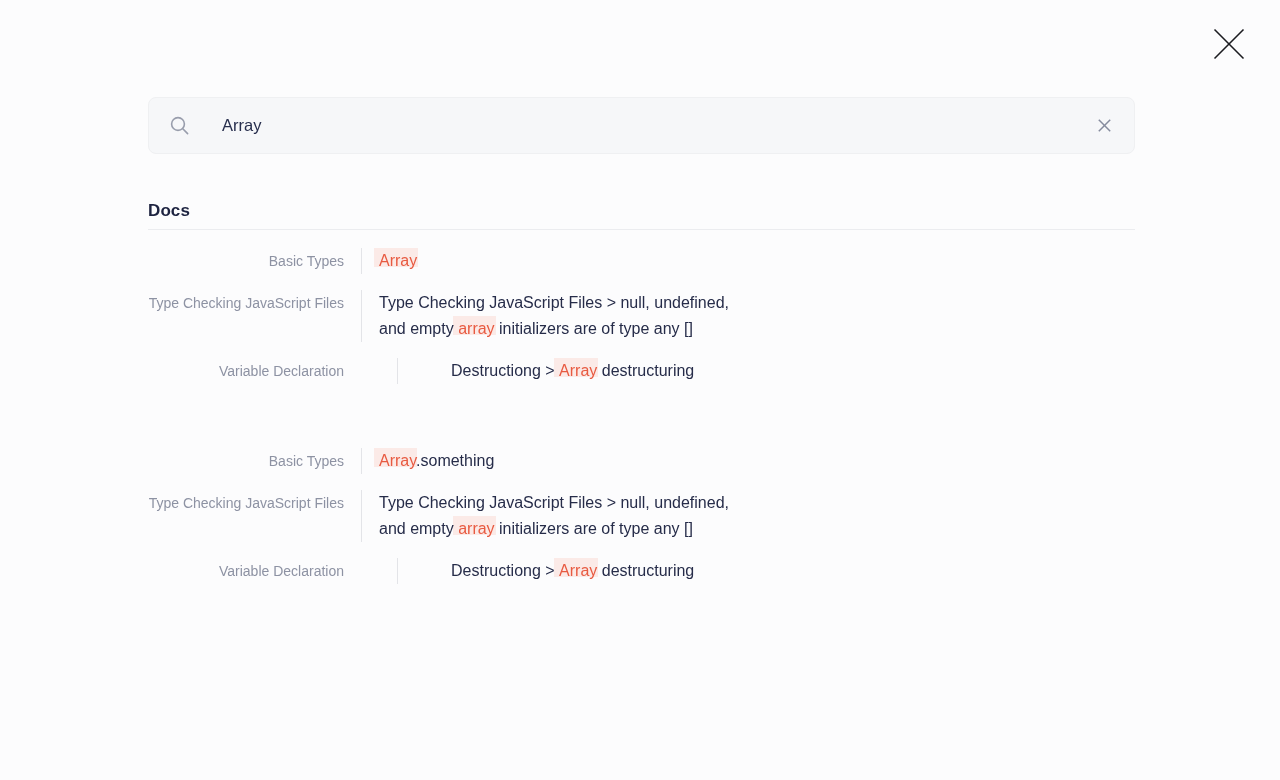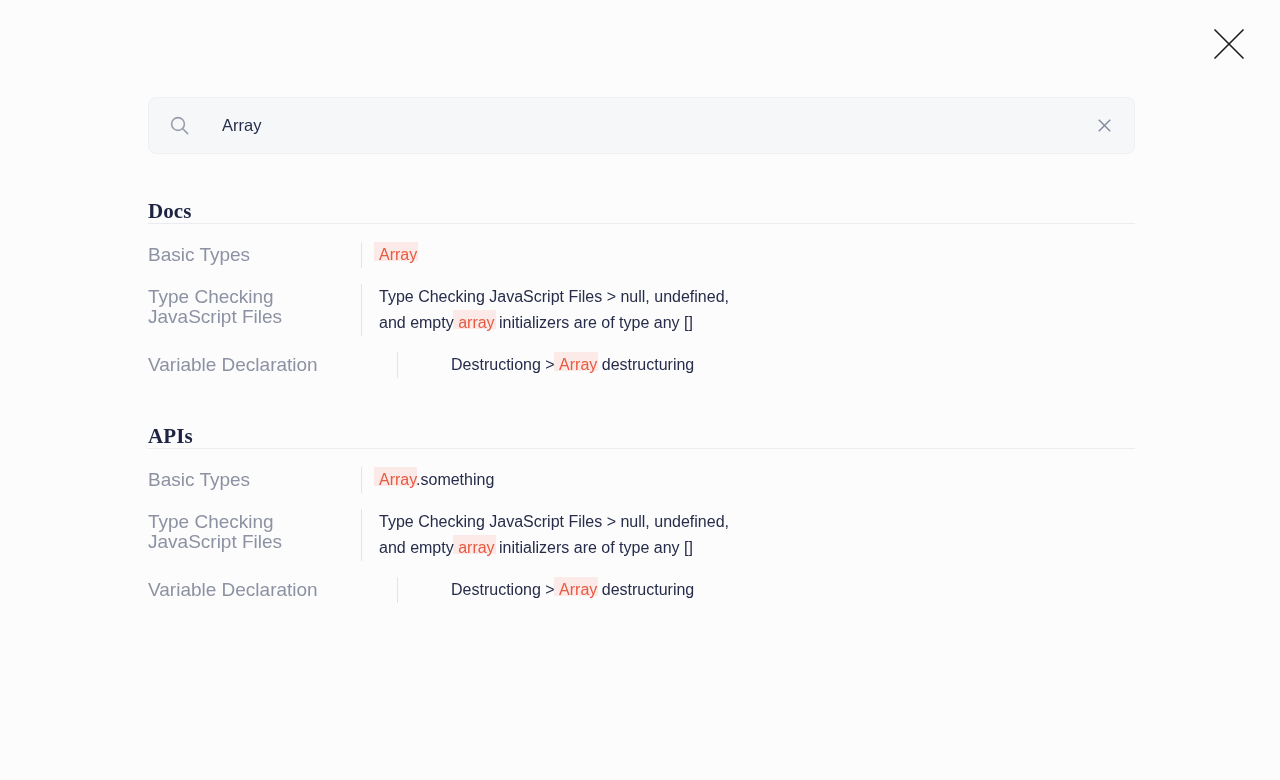--- a/index.html
+++ b/index.html
@@ -68,14 +68,13 @@
   .section { margin-top: 45px; }
   .section + .section { margin-top: 46px; }
   .section-title {
-    font-size: 21px;
+    font-size: 17px;
     font-weight: 700;
     color: var(--title);
     line-height: 24px;
-    padding-bottom: 0;
+    padding-bottom: 6px;
     border-bottom: 1px solid var(--rule);
     letter-spacing: 0.1px;
-    font-family: Liberation Serif, serif;
   }
   .section-rows { padding-top: 18px; }
 

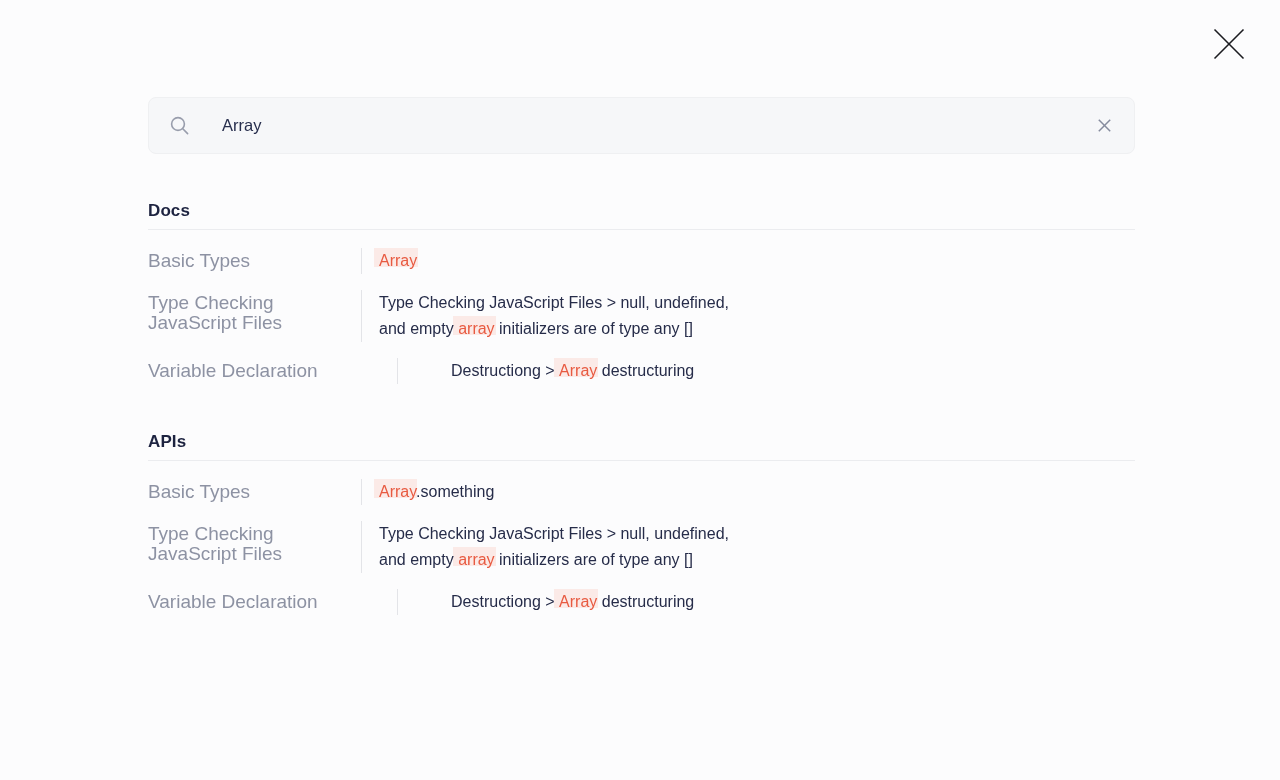--- a/index.html
+++ b/index.html
@@ -83,8 +83,8 @@
   .row-label {
     flex: 0 0 196px;
     width: 196px;
-    text-align: left;
-    font-size: 19px;
+    text-align: right;
+    font-size: 14px;
     line-height: 20px;
     color: var(--label-gray);
     padding-top: 3px;

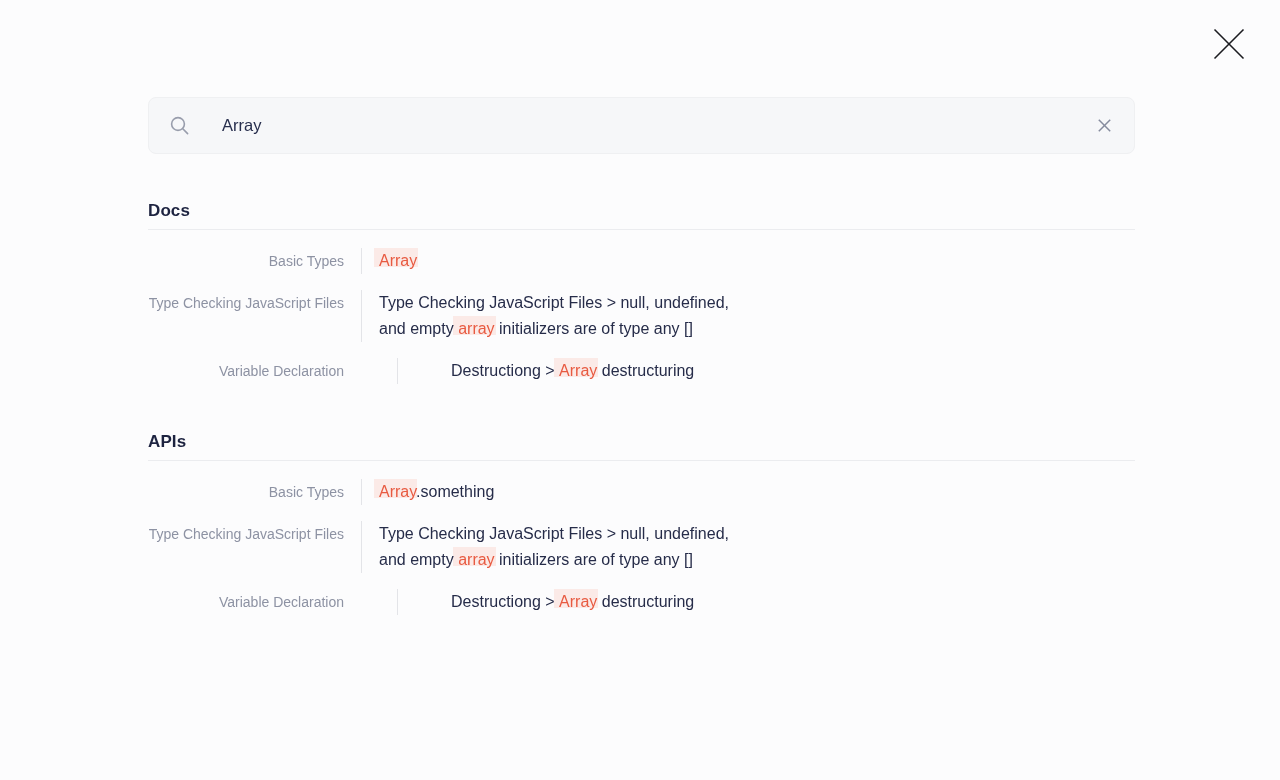--- a/index.html
+++ b/index.html
@@ -172,7 +172,6 @@
   </section>
 
   <section class="section">
-    <h2 class="section-title">APIs</h2>
     <div class="section-rows">
   <div class="row">
     <div class="row-label">Basic Types</div>

